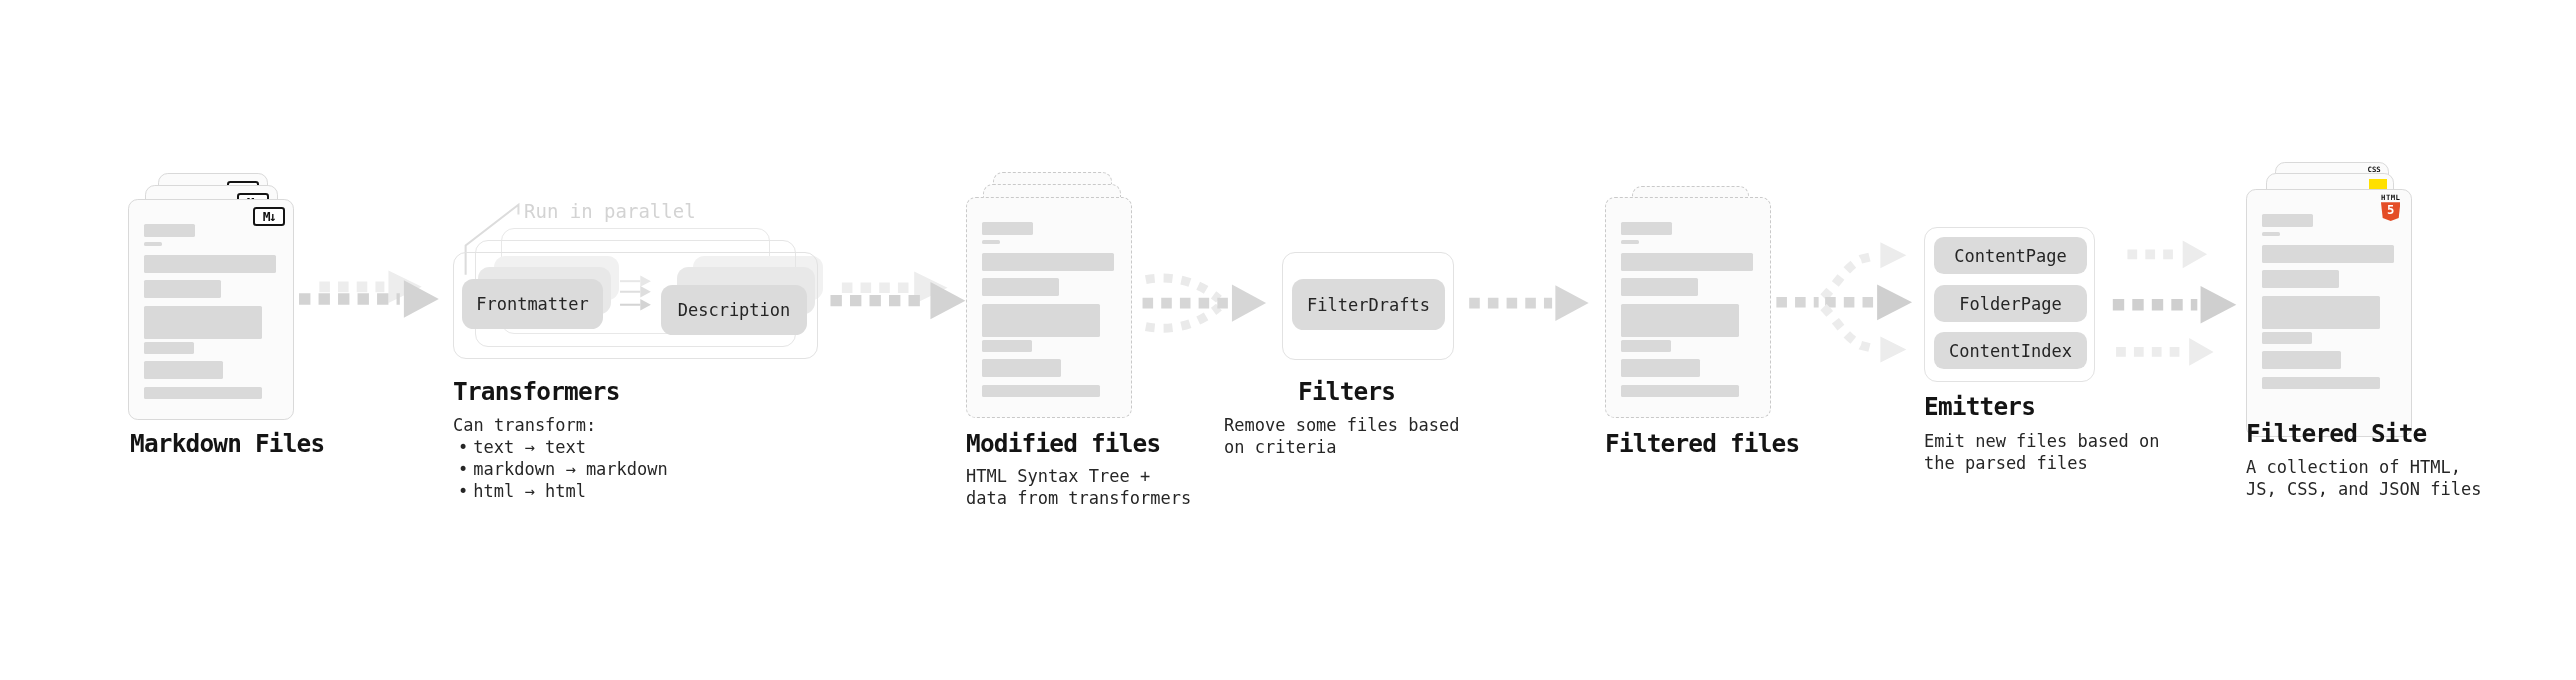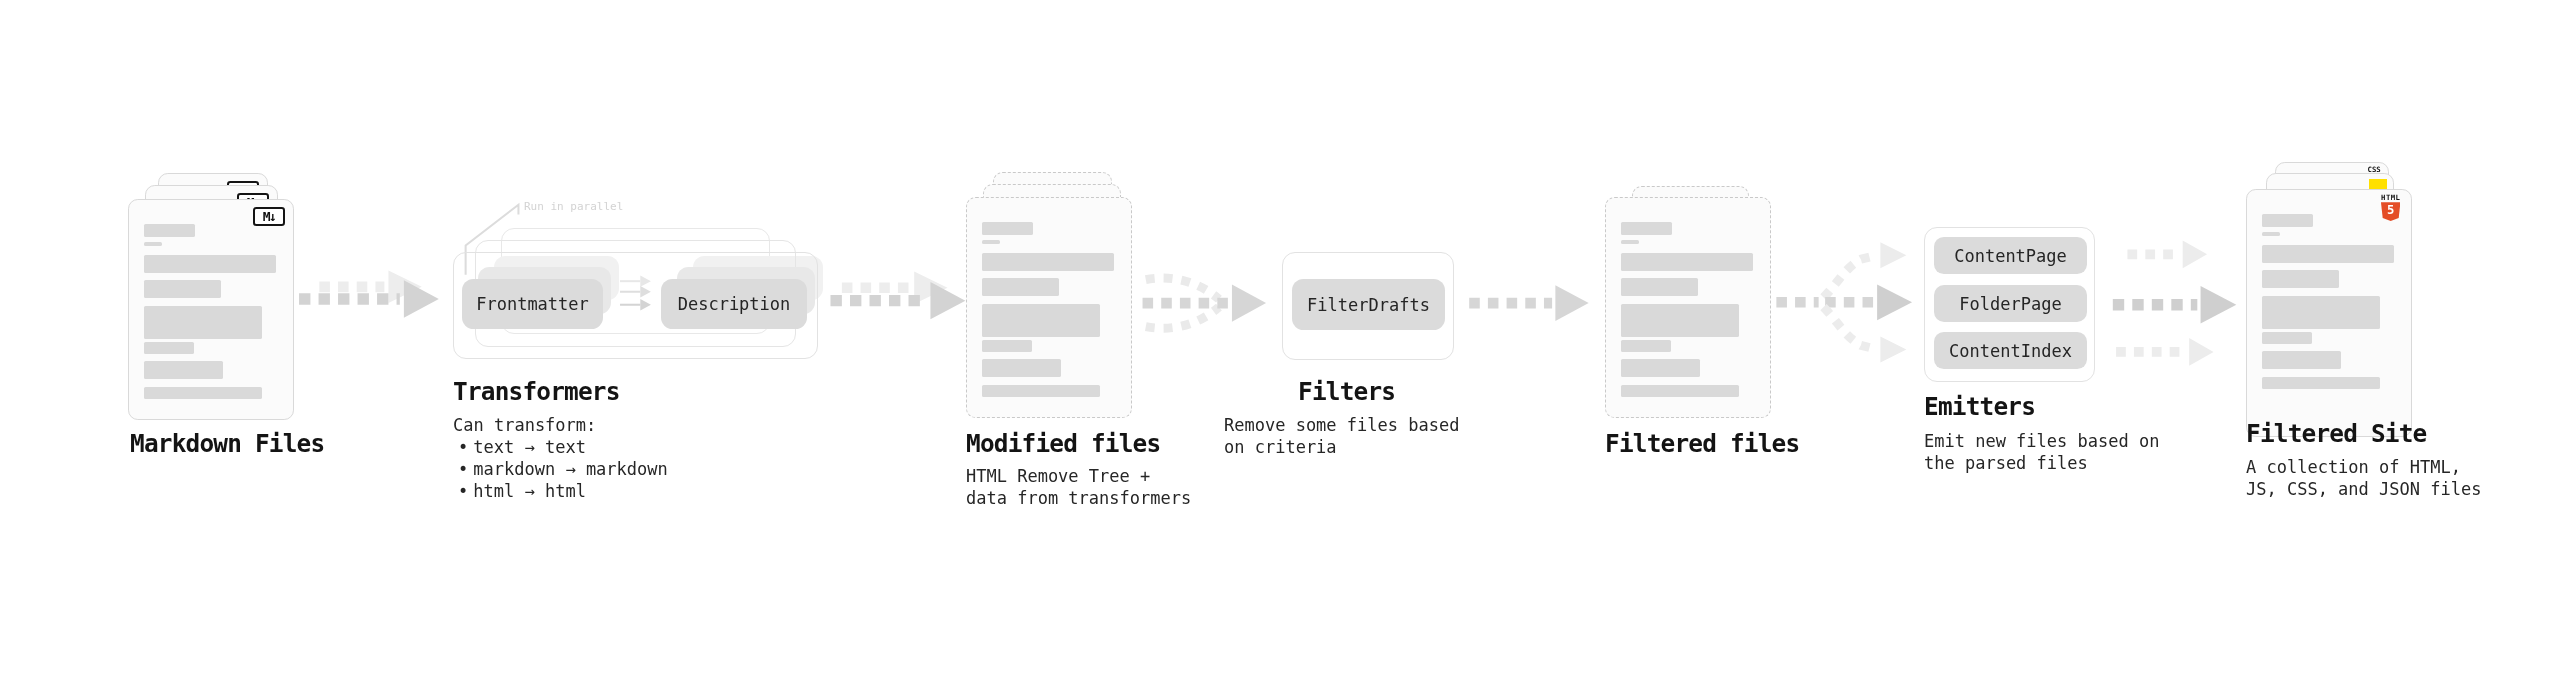--- a/index.html
+++ b/index.html
@@ -44,7 +44,7 @@
 
   .title{position:absolute;font-size:24.4px;font-weight:700;color:#141414;letter-spacing:-0.8px;white-space:nowrap;}
   .caption{position:absolute;font-size:17px;line-height:22px;color:#262626;white-space:nowrap;}
-  .note{position:absolute;font-size:11px;color:#d3d3d3;white-space:nowrap;}
+  .note{position:absolute;font-size:19px;color:#d3d3d3;white-space:nowrap;}
   .bullet-row .b{display:inline-block;width:20.3px;text-align:center;}
 </style>
 </head>

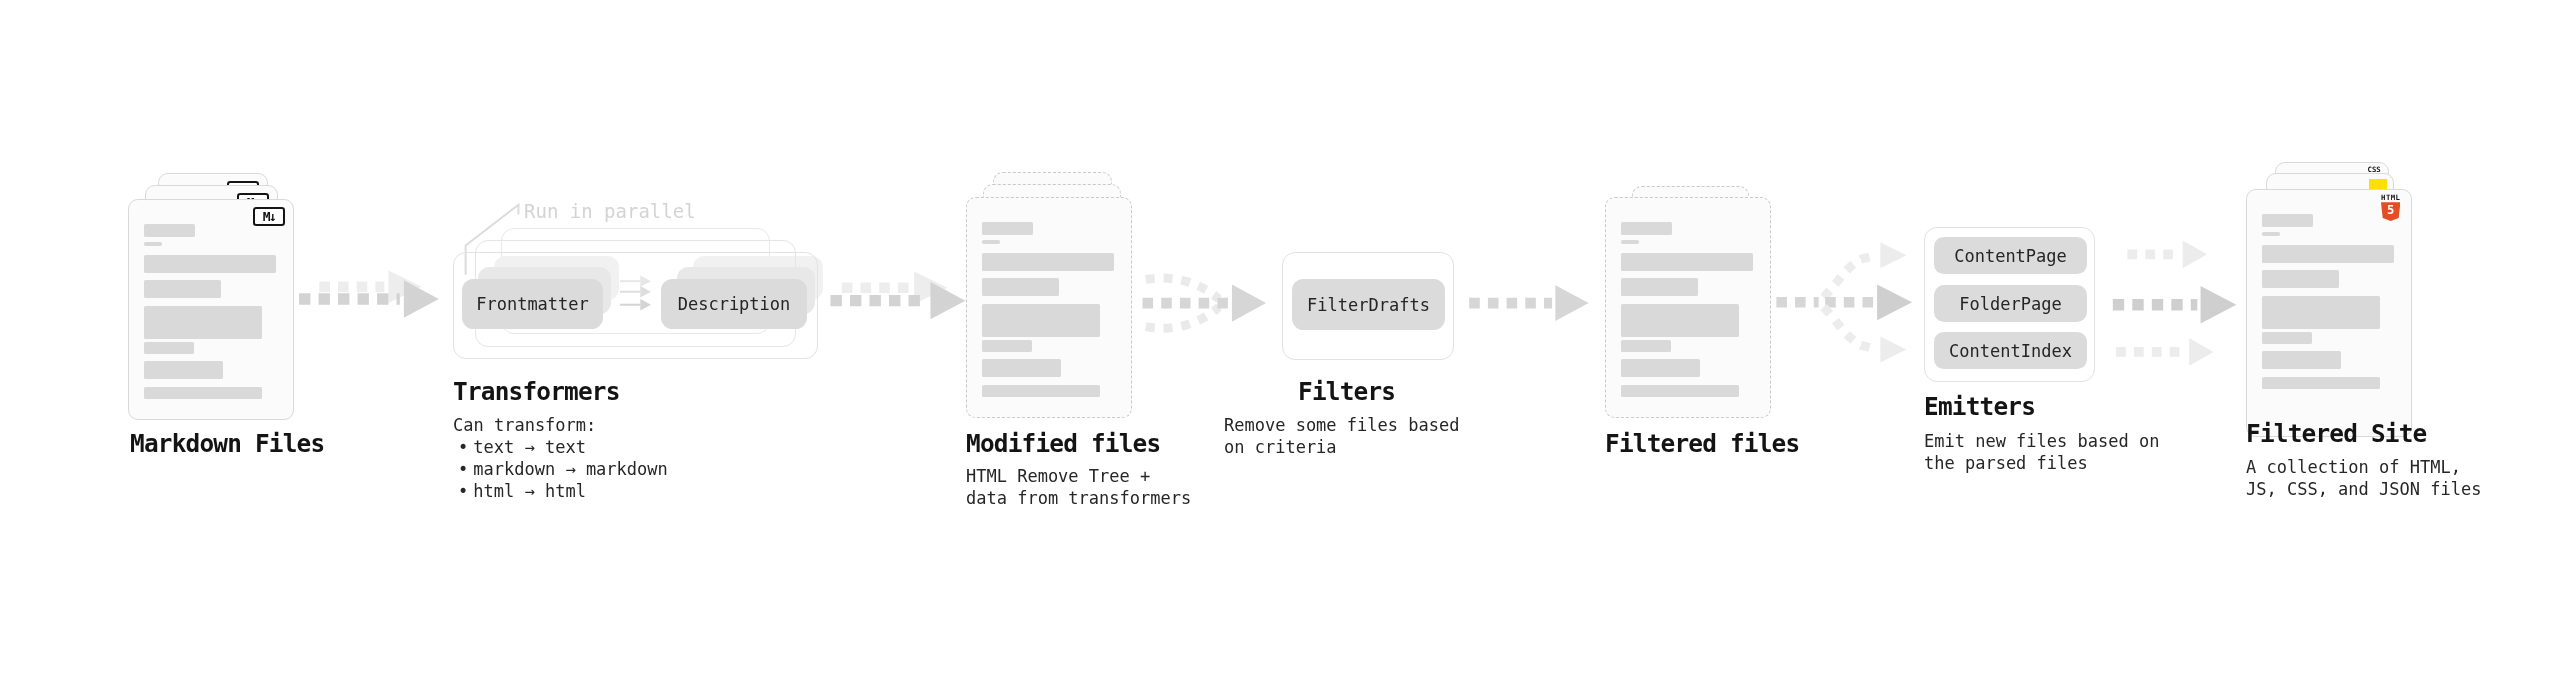--- a/index.html
+++ b/index.html
@@ -147,7 +147,7 @@
 
     <div class="t-box" style="left:453px;top:252px;width:365px;height:107px;"></div>
     <div class="pill" style="left:462px;top:279px;width:141px;height:50px;">Frontmatter</div>
-    <div class="pill" style="left:661px;top:279px;width:146px;height:50px;">Description</div>
+    <div class="pill" style="left:661px;top:285px;width:146px;height:50px;">Description</div>
 
     <div class="title" style="left:453px;top:377px;">Transformers</div>
     <div class="caption" style="left:453px;top:414px;">

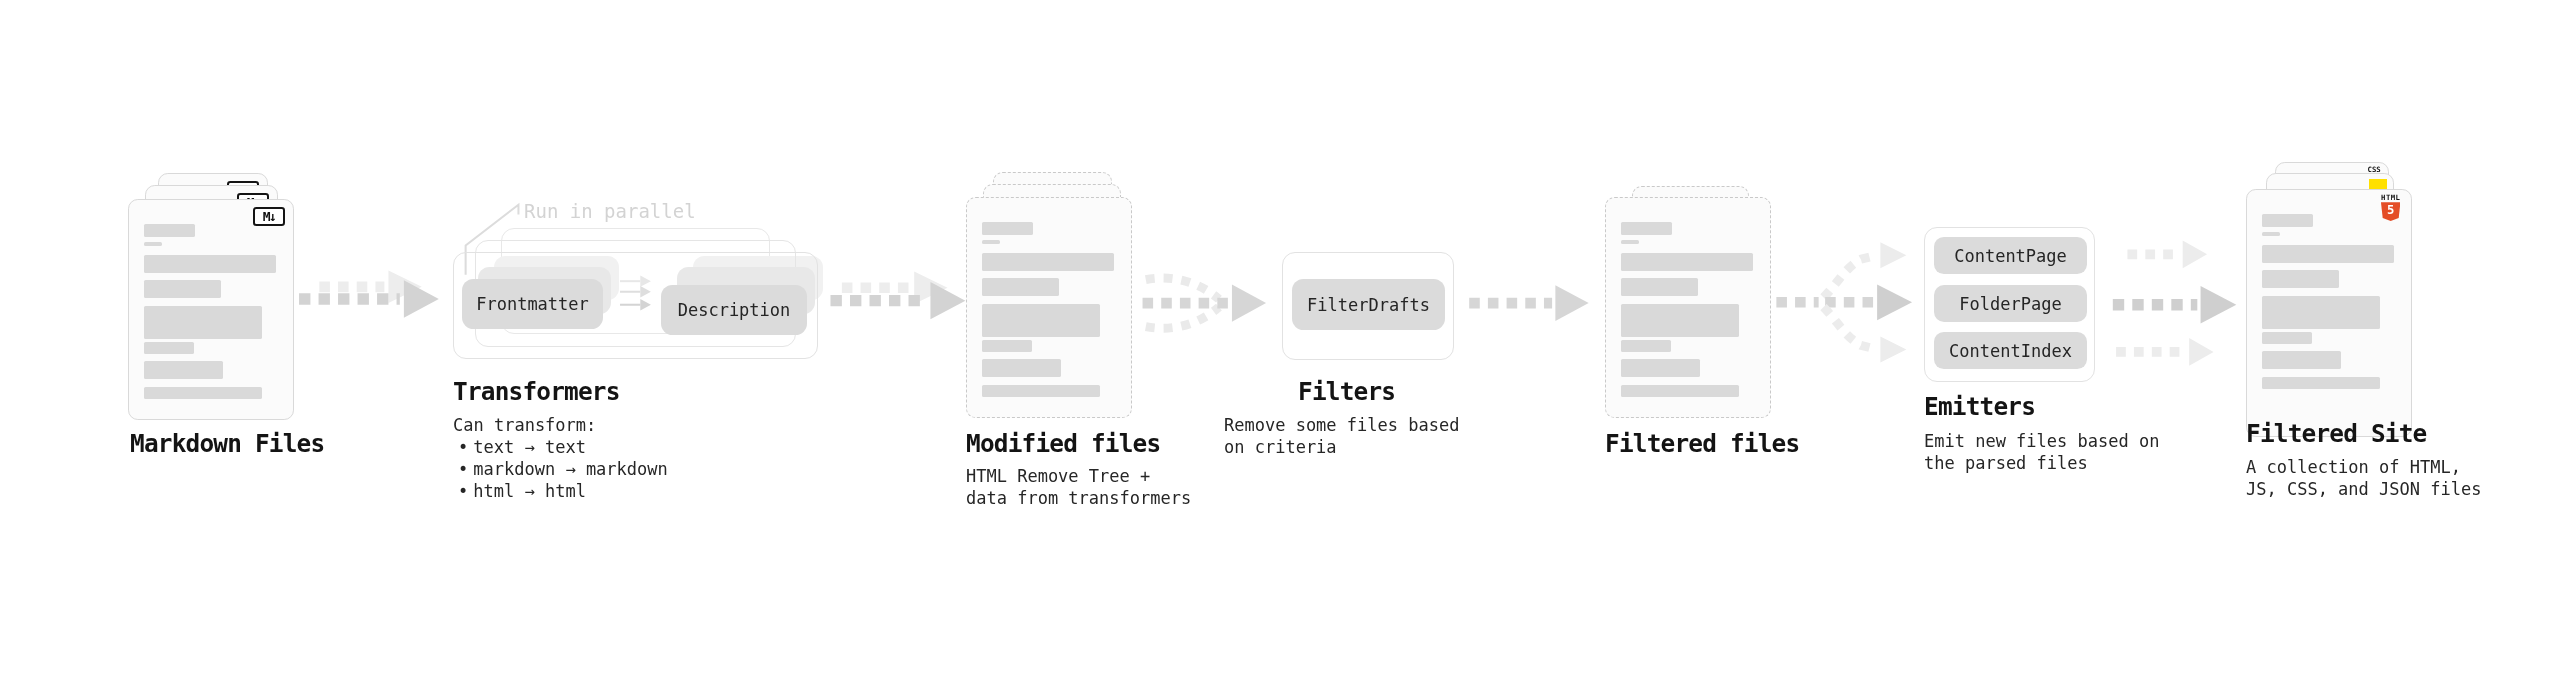--- a/index.html
+++ b/index.html
@@ -173,7 +173,7 @@
       </div>
     <div class="title" style="left:966px;top:429px;">Modified files</div>
     <div class="caption" style="left:966px;top:465px;">
-      <div>HTML Remove Tree +</div>
+      <div>HTML Syntax Tree +</div>
       <div>data from transformers</div>
     </div>
   </div>

